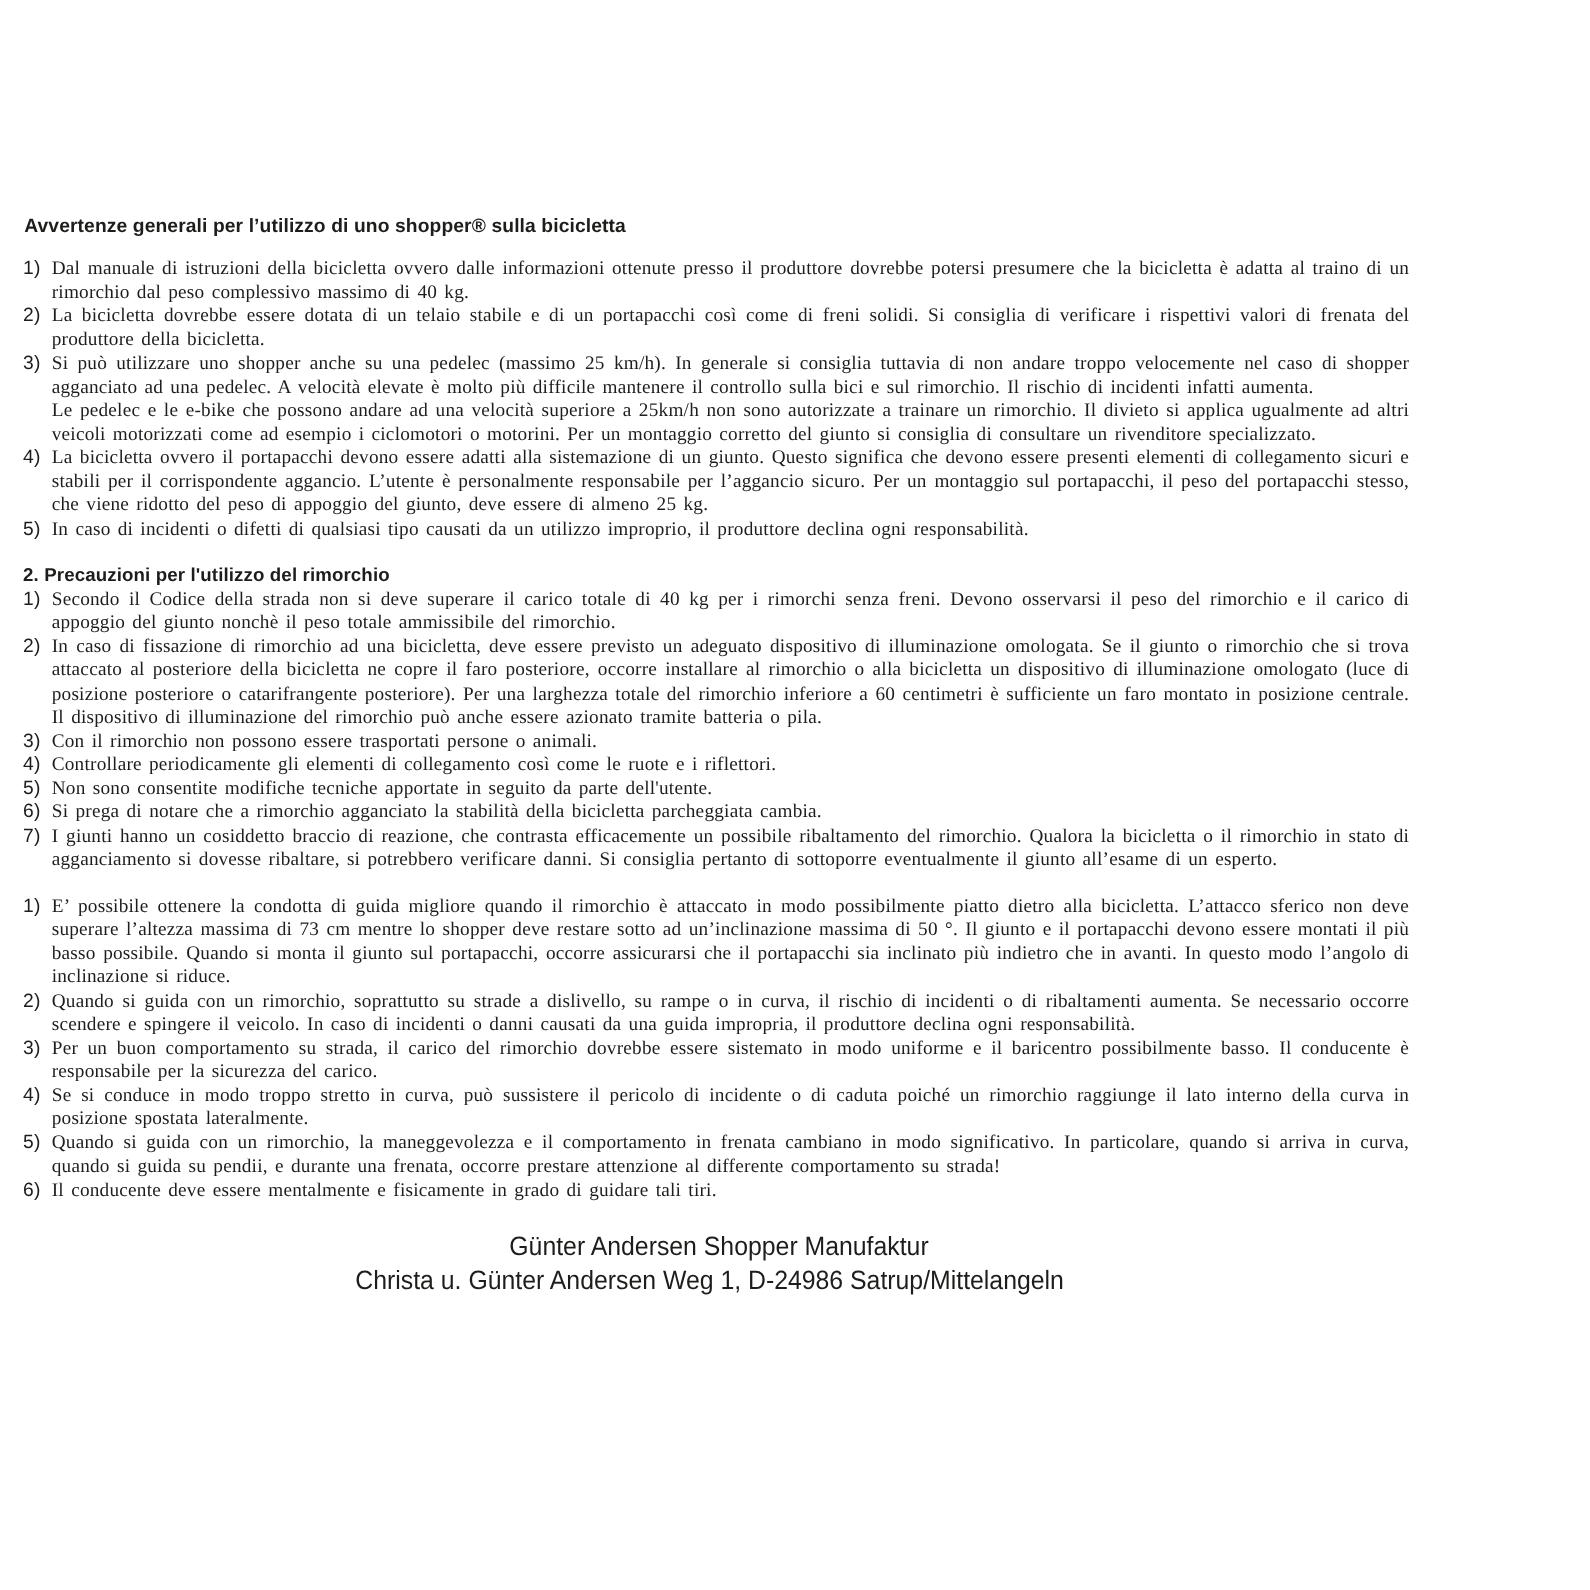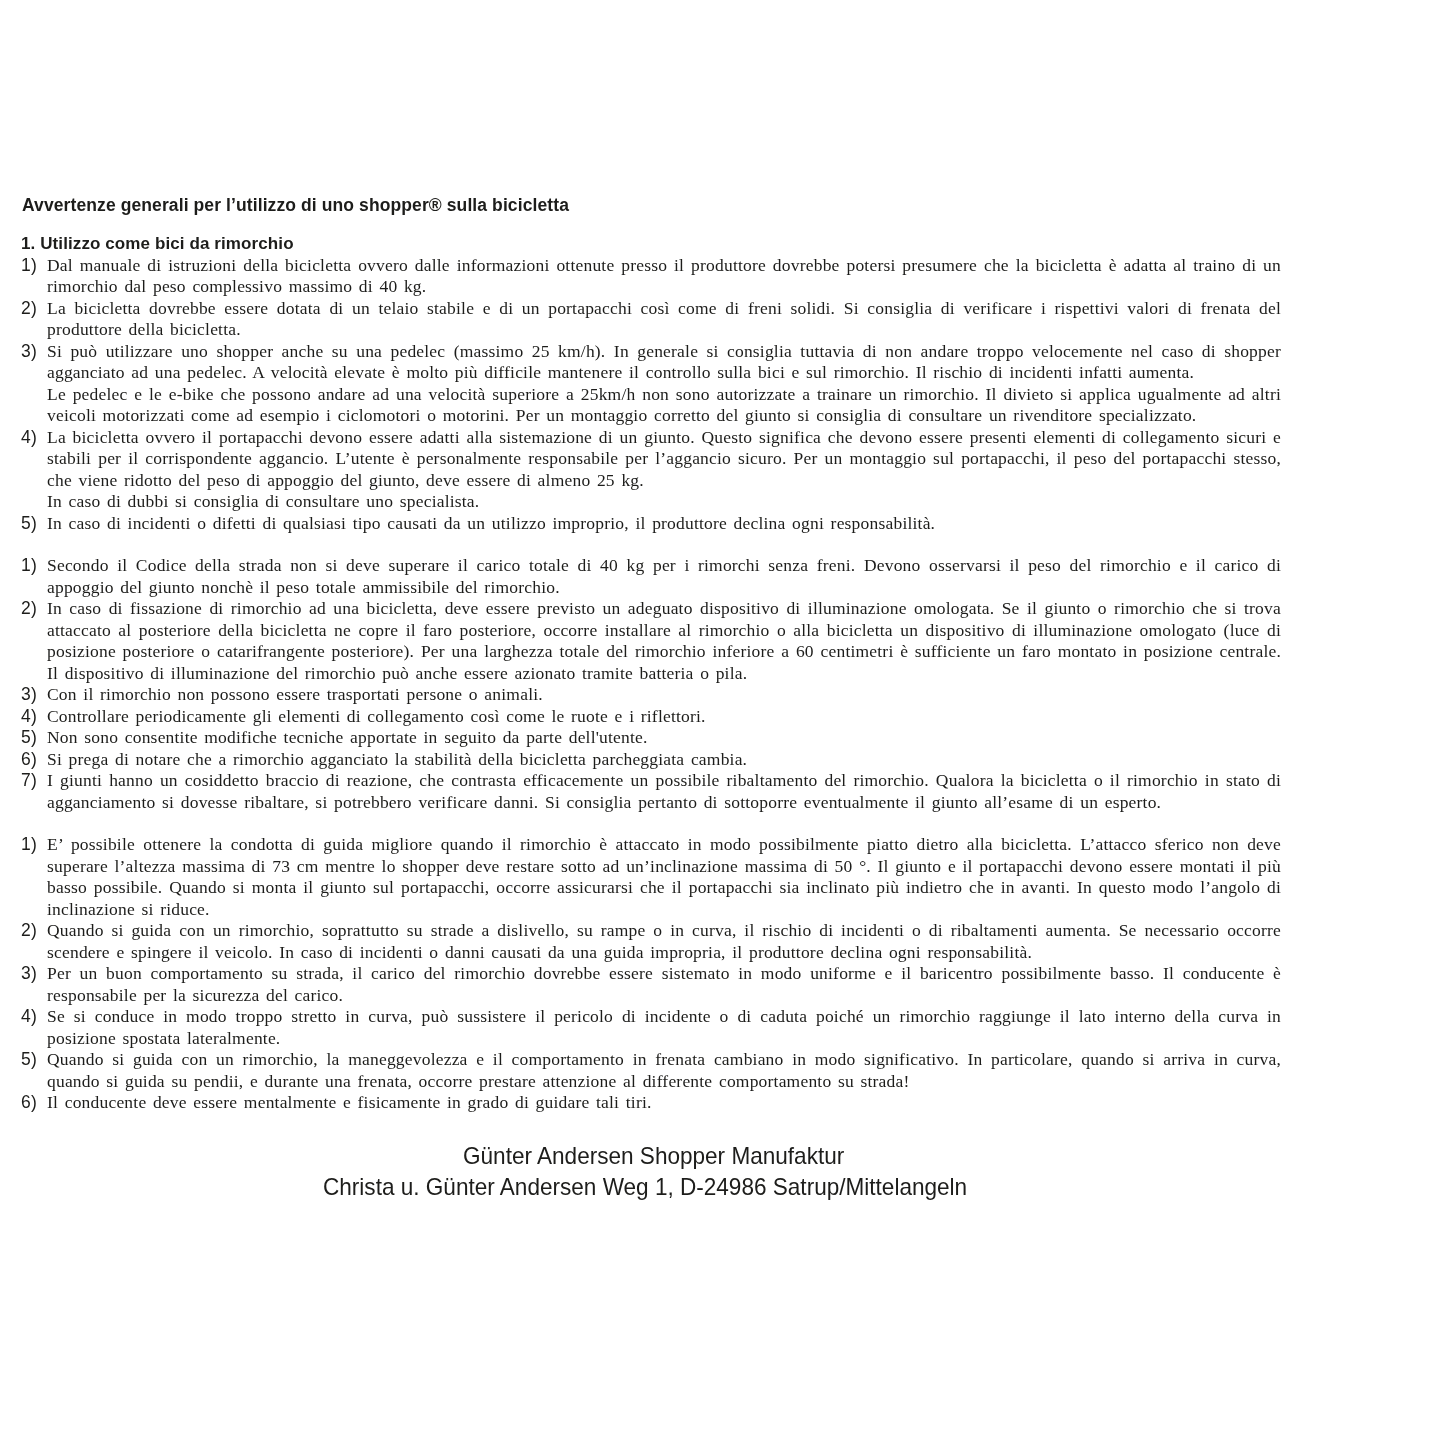--- a/index.html
+++ b/index.html
@@ -75,7 +75,6 @@
   <h1 class="doc-title">Avvertenze generali per l’utilizzo di uno shopper® sulla bicicletta</h1>
 
   <section class="doc-section">
-    <h2 class="section-heading">1. Utilizzo come bici da rimorchio</h2>
     <div class="item">
       <span class="num">1)</span>
       <div class="body">

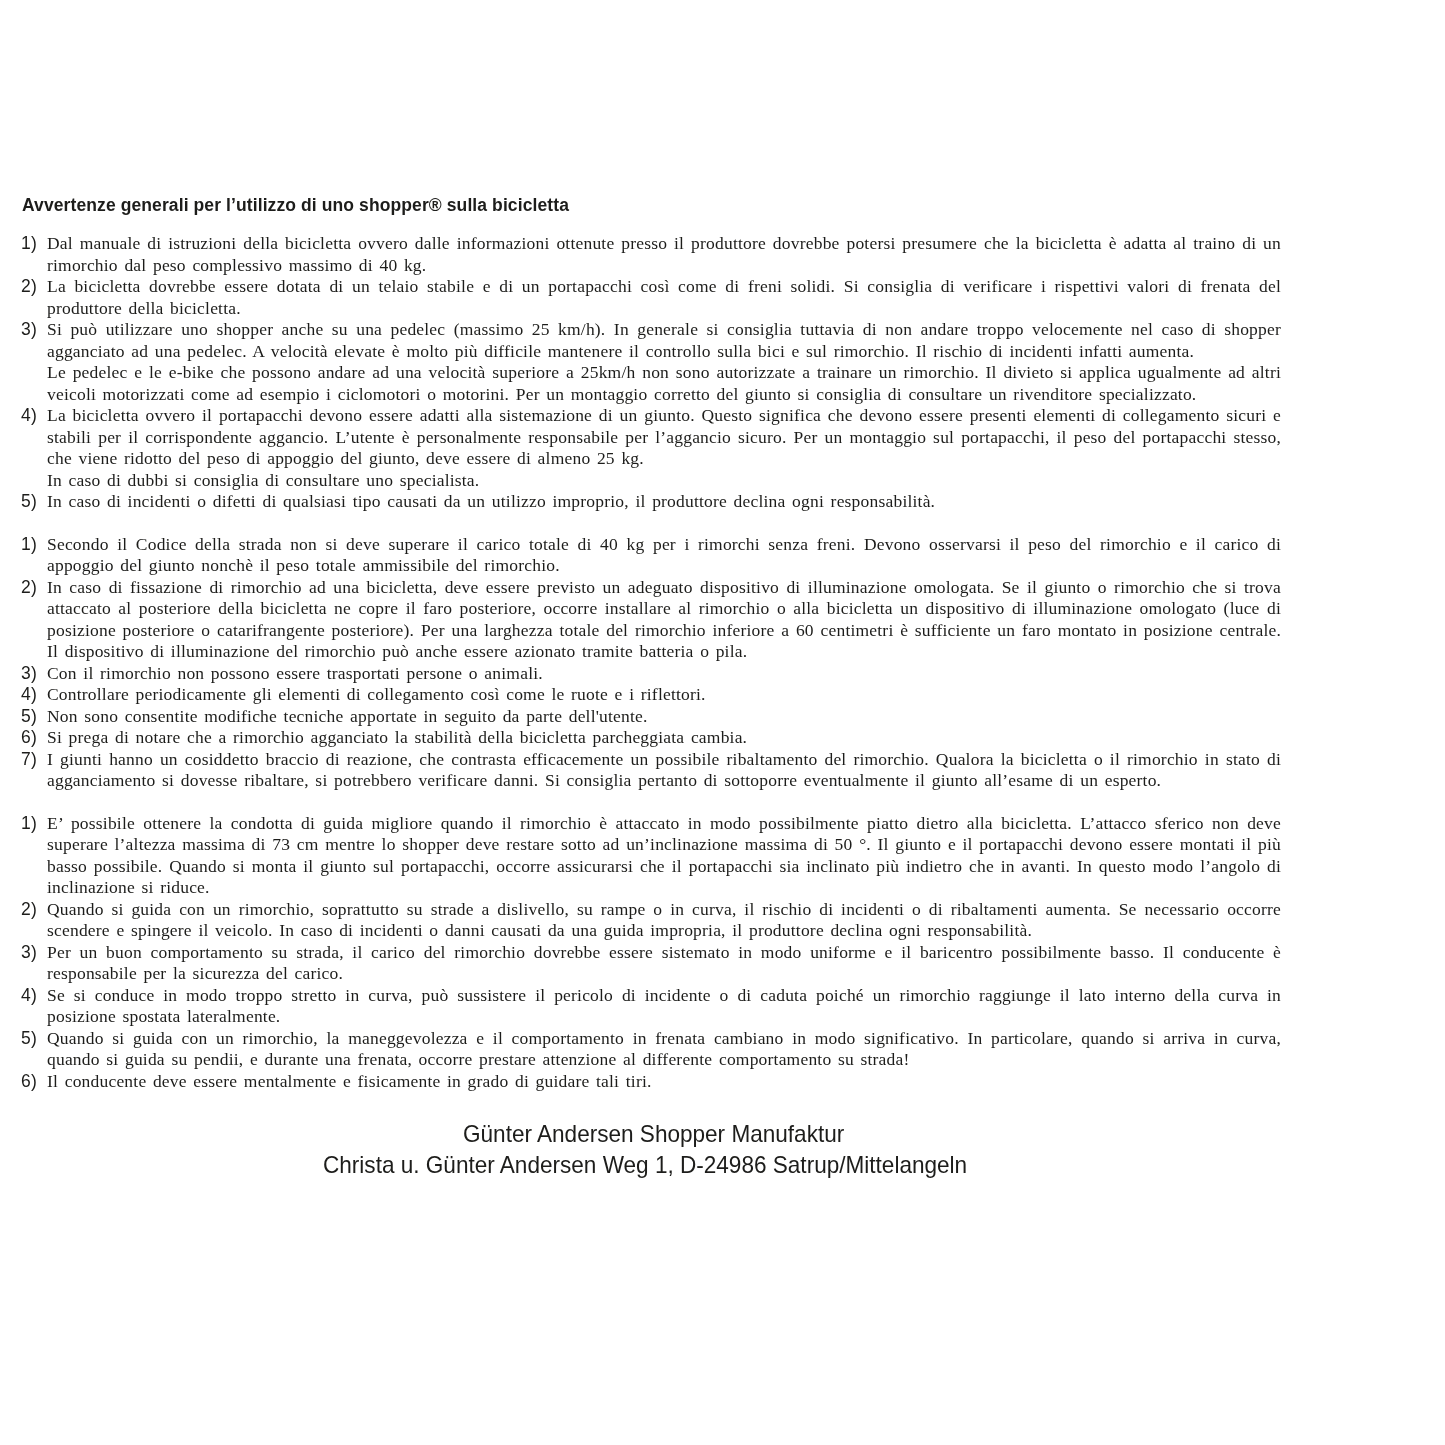--- a/index.html
+++ b/index.html
@@ -98,7 +98,6 @@
       <span class="num">4)</span>
       <div class="body">
         <p>La bicicletta ovvero il portapacchi devono essere adatti alla sistemazione di un giunto. Questo significa che devono essere presenti elementi di collegamento sicuri e stabili per il corrispondente aggancio. L’utente è personalmente responsabile per l’aggancio sicuro. Per un montaggio sul portapacchi, il peso del portapacchi stesso, che viene ridotto del peso di appoggio del giunto,  deve essere di almeno 25 kg.</p>
-        <p>In caso di dubbi si consiglia di consultare uno specialista.</p>
       </div>
     </div>
     <div class="item">

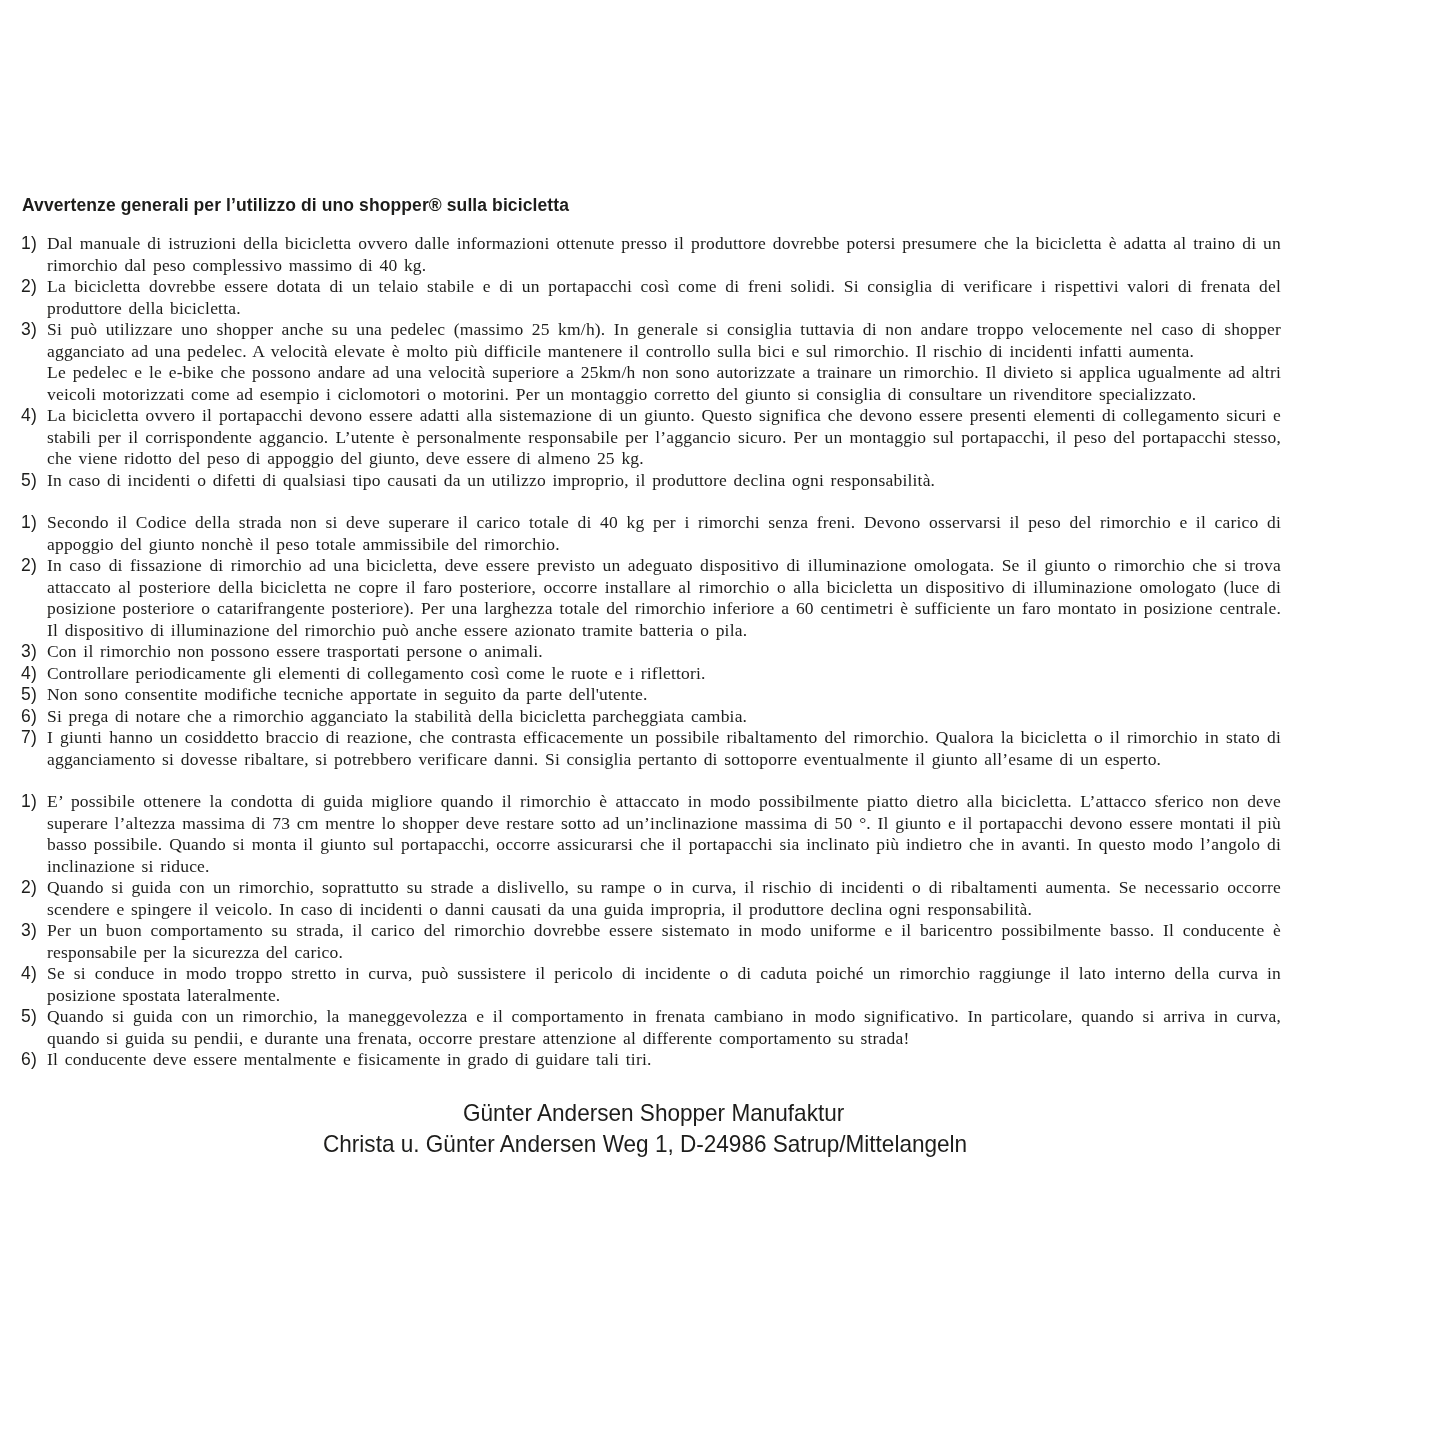--- a/index.html
+++ b/index.html
@@ -109,6 +109,7 @@
   </section>
 
   <section class="doc-section">
+    <h2 class="section-heading">2. Precauzioni per l'utilizzo del rimorchio</h2>
     <div class="item">
       <span class="num">1)</span>
       <div class="body">

